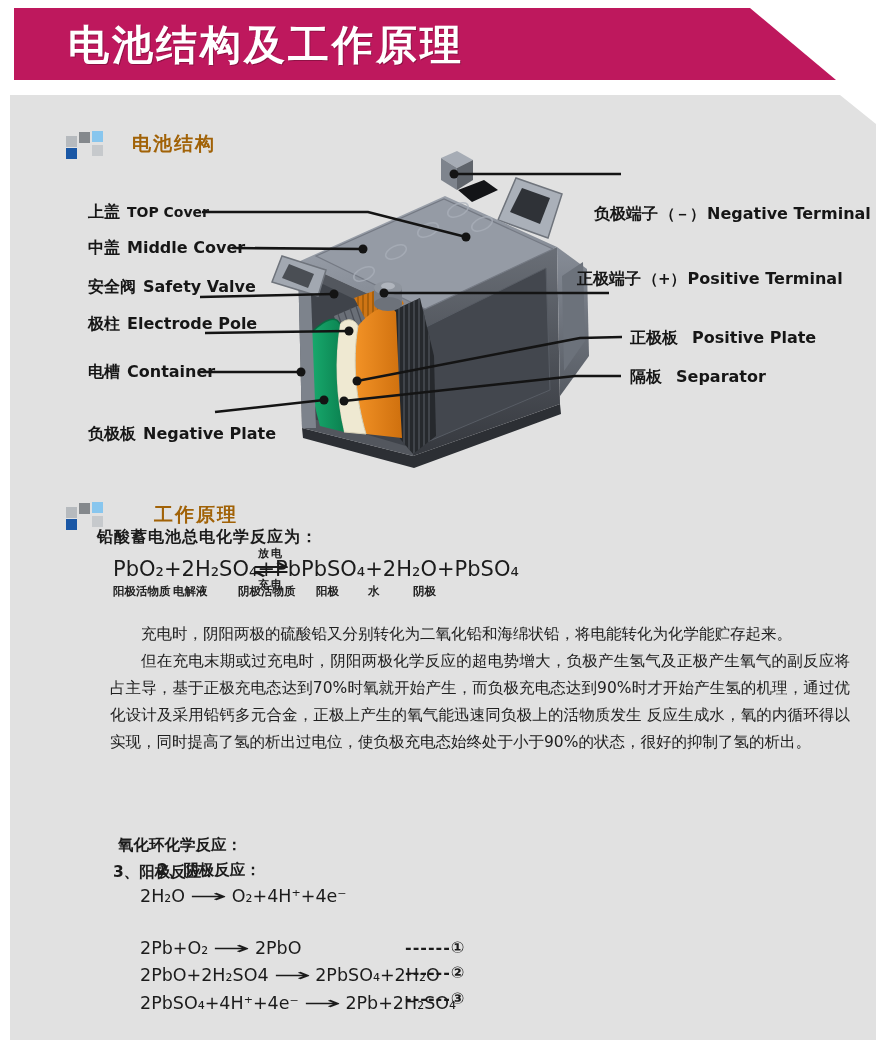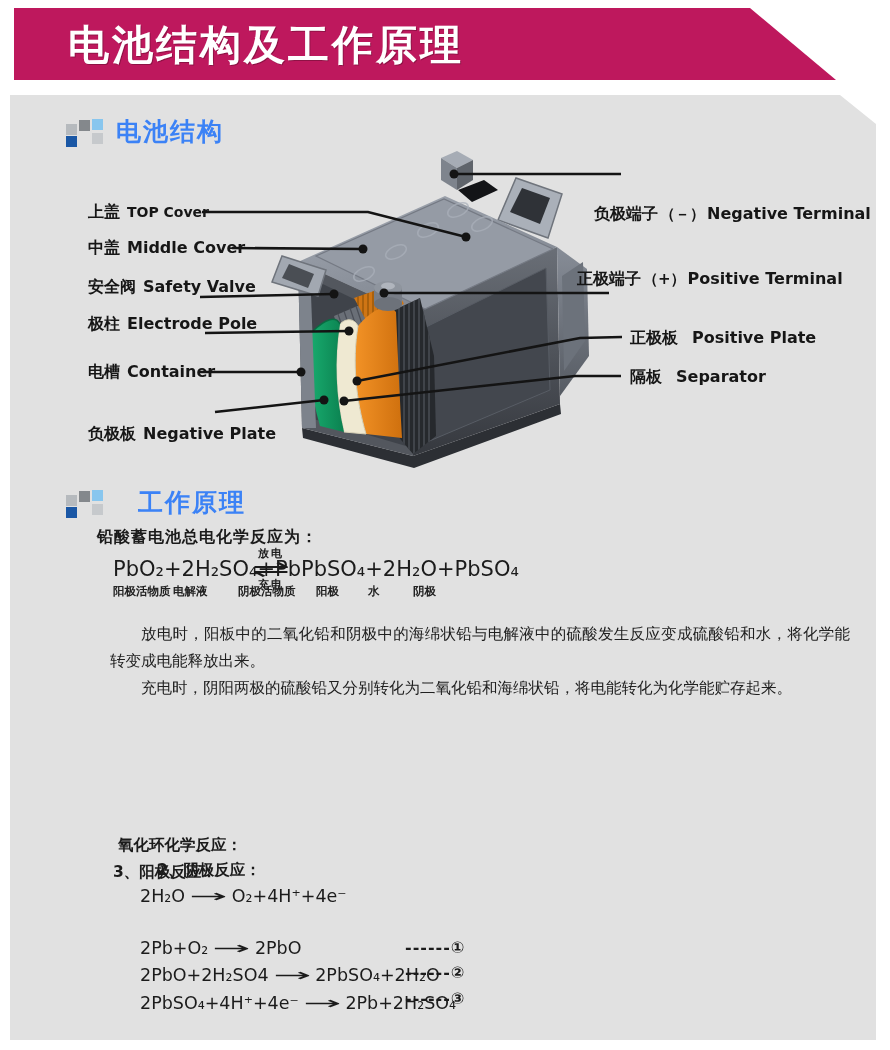--- a/index.html
+++ b/index.html
@@ -27,7 +27,7 @@
   }
   
   .sec-head{position:absolute;display:flex;align-items:center;gap:12px;}
-  .sec-head h2{margin:0;font-size:25px;font-weight:bold;color:#3b82f6;letter-spacing:2px;}
+  .sec-head h2{margin:16px;font-size:19px;font-weight:bold;color:#a16207;letter-spacing:2px;}
   .sq-icon{position:relative;width:40px;height:30px;}
   .sq-icon i{position:absolute;width:11px;height:11px;}
   .sq-icon .s1{left:2px;top:7px;background:#b6babe;}

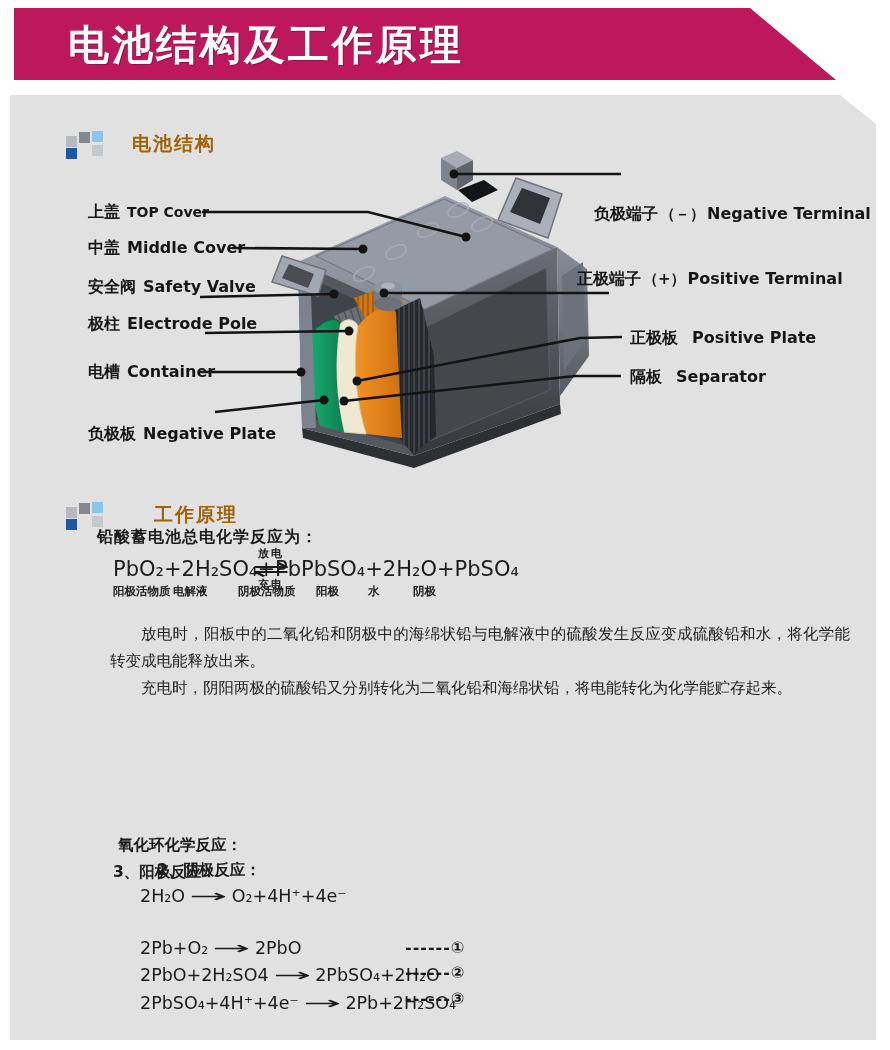--- a/index.html
+++ b/index.html
@@ -290,7 +290,6 @@
 <span class="note" style="left:413px;top:584px;">阴极</span>
 
 <div class="paras">
-  <p>放电时，阳板中的二氧化铅和阴极中的海绵状铅与电解液中的硫酸发生反应变成硫酸铅和水，将化学能转变成电能释放出来。</p>
   <p>充电时，阴阳两极的硫酸铅又分别转化为二氧化铅和海绵状铅，将电能转化为化学能贮存起来。</p>
 </div>
 

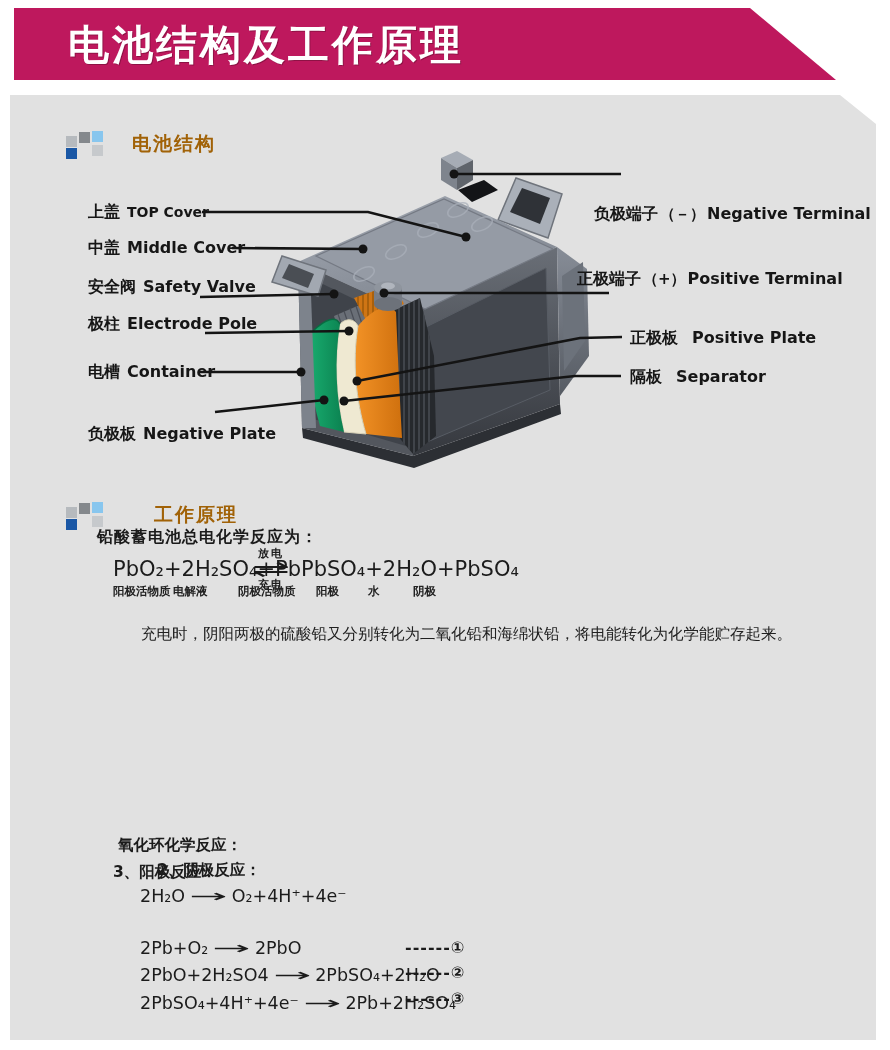--- a/index.html
+++ b/index.html
@@ -291,6 +291,7 @@
 
 <div class="paras">
   <p>充电时，阴阳两极的硫酸铅又分别转化为二氧化铅和海绵状铅，将电能转化为化学能贮存起来。</p>
+  <p>但在充电末期或过充电时，阴阳两极化学反应的超电势增大，负极产生氢气及正极产生氧气的副反应将占主导，基于正极充电态达到70%时氧就开始产生，而负极充电态达到90%时才开始产生氢的机理，通过优化设计及采用铅钙多元合金，正极上产生的氧气能迅速同负极上的活物质发生 反应生成水，氧的内循环得以实现，同时提高了氢的析出过电位，使负极充电态始终处于小于90%的状态，很好的抑制了氢的析出。</p>
 </div>
 
 <div class="oxy-line" style="left:118px;top:835px;">氧化环化学反应：</div>

